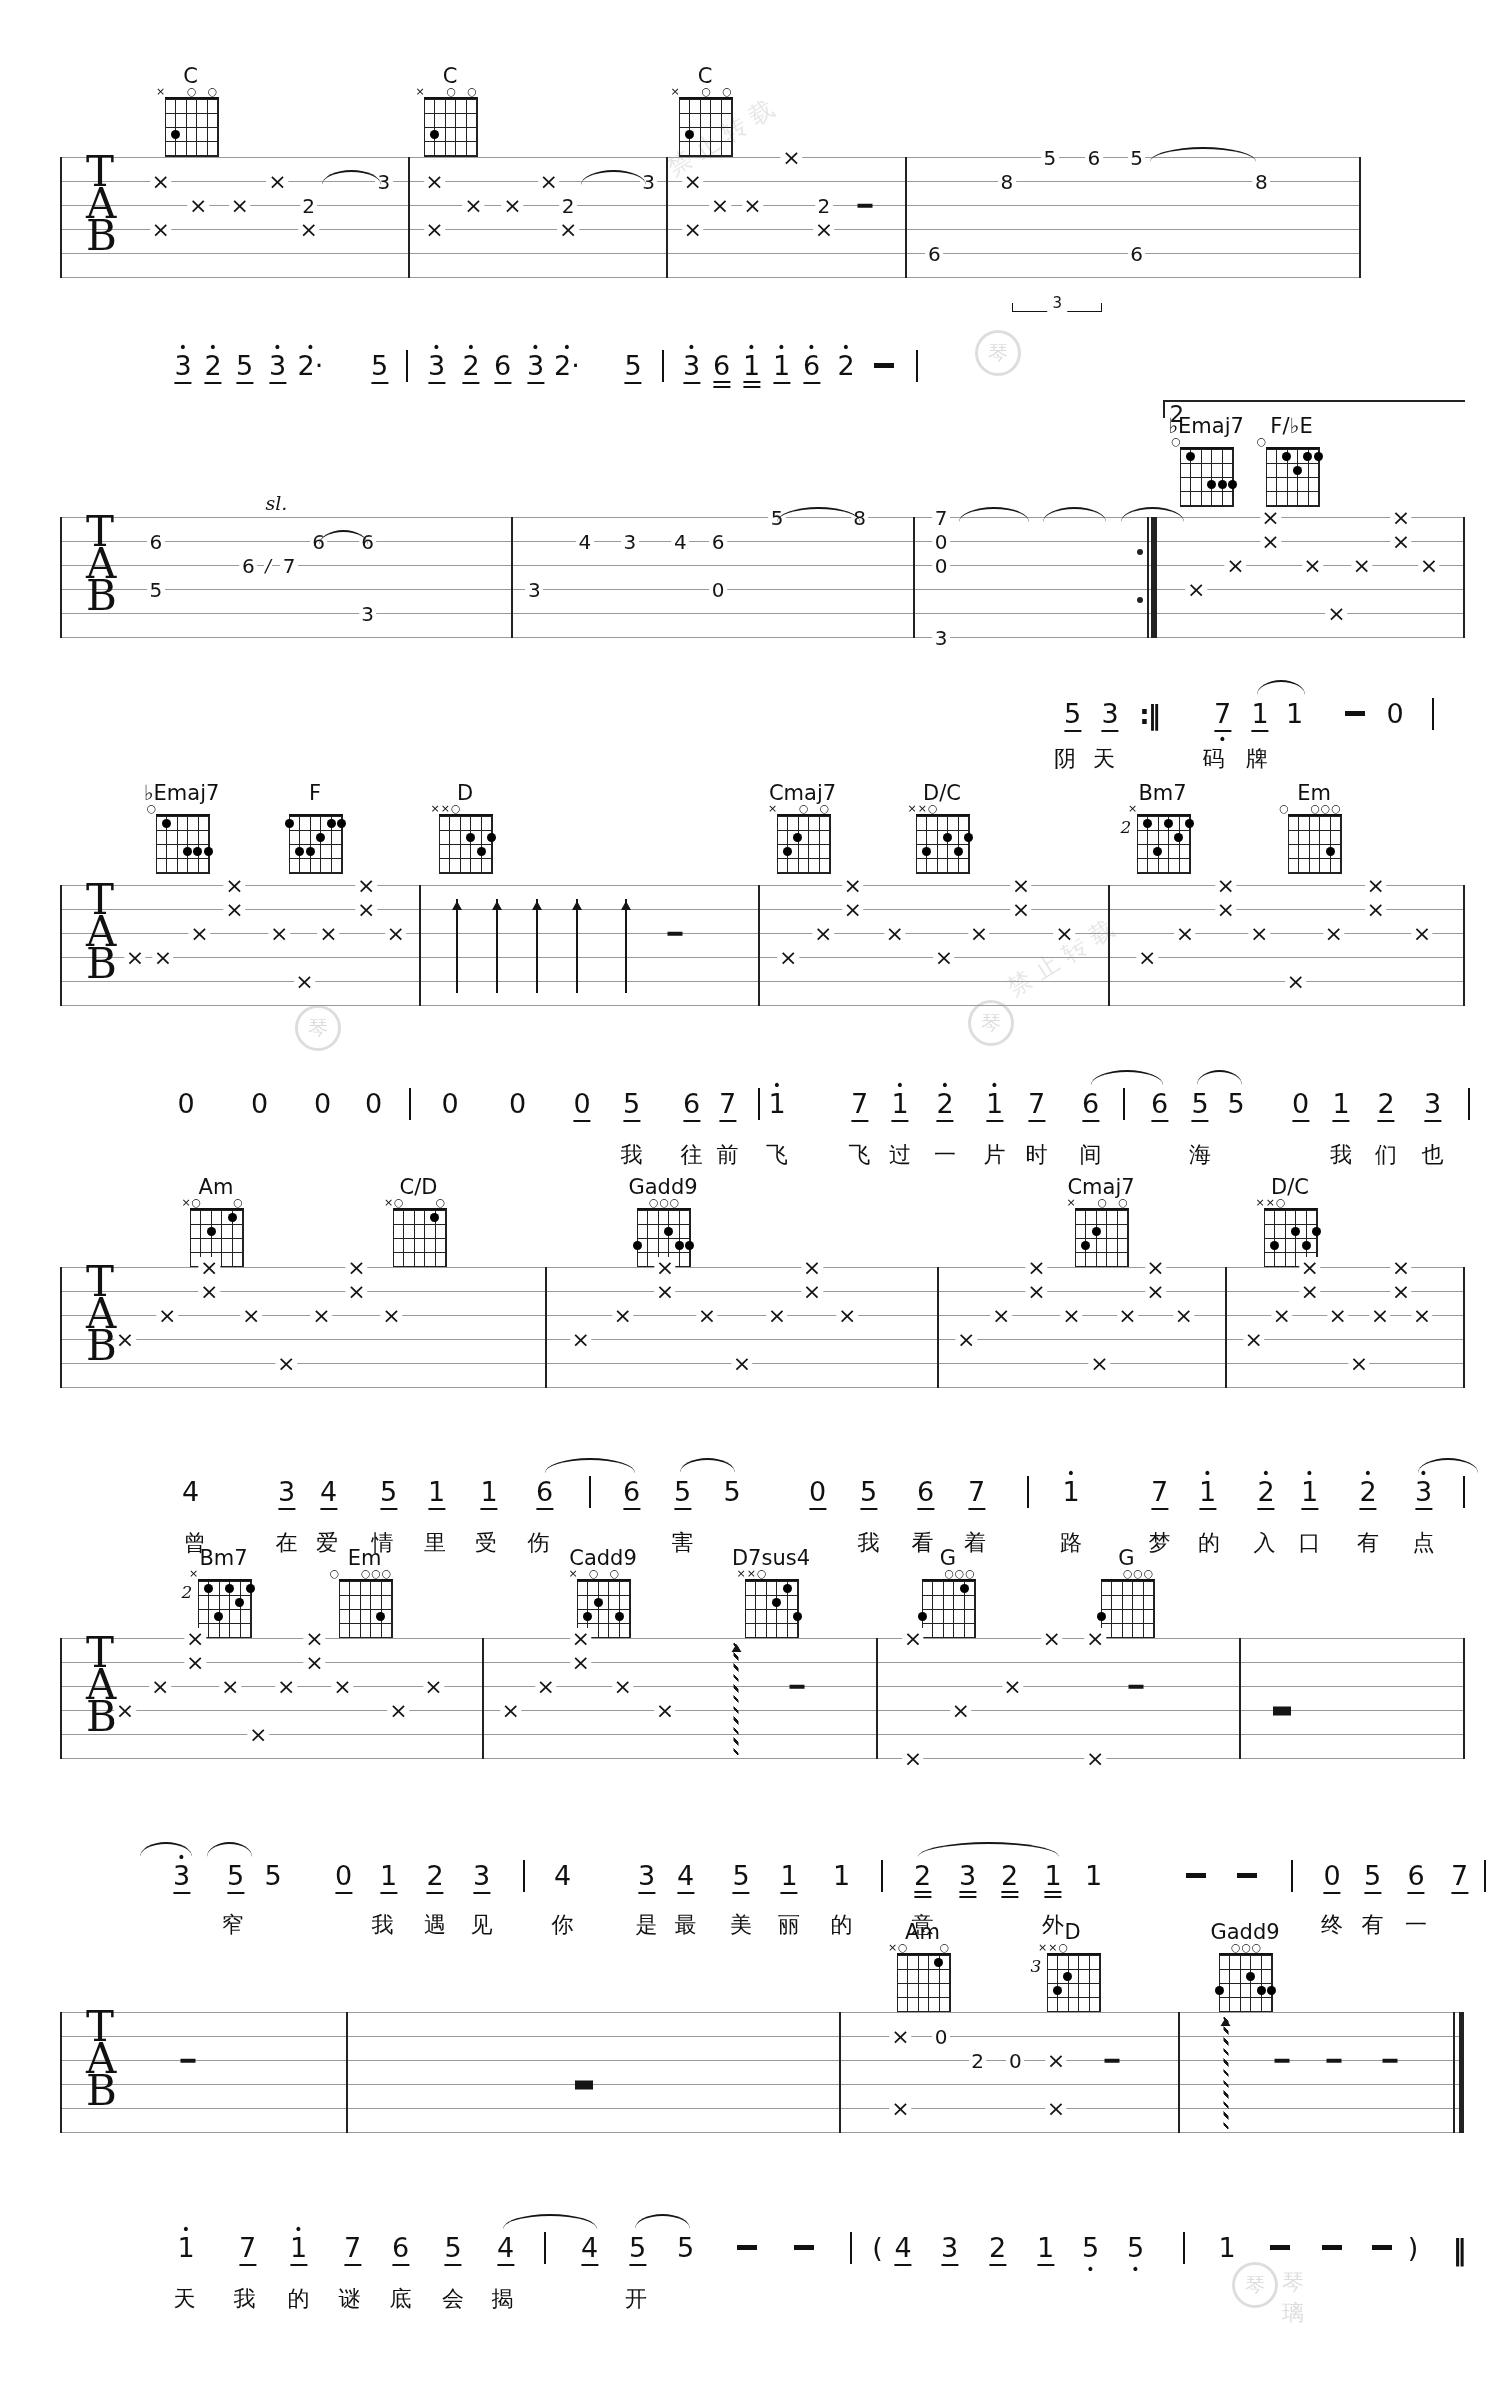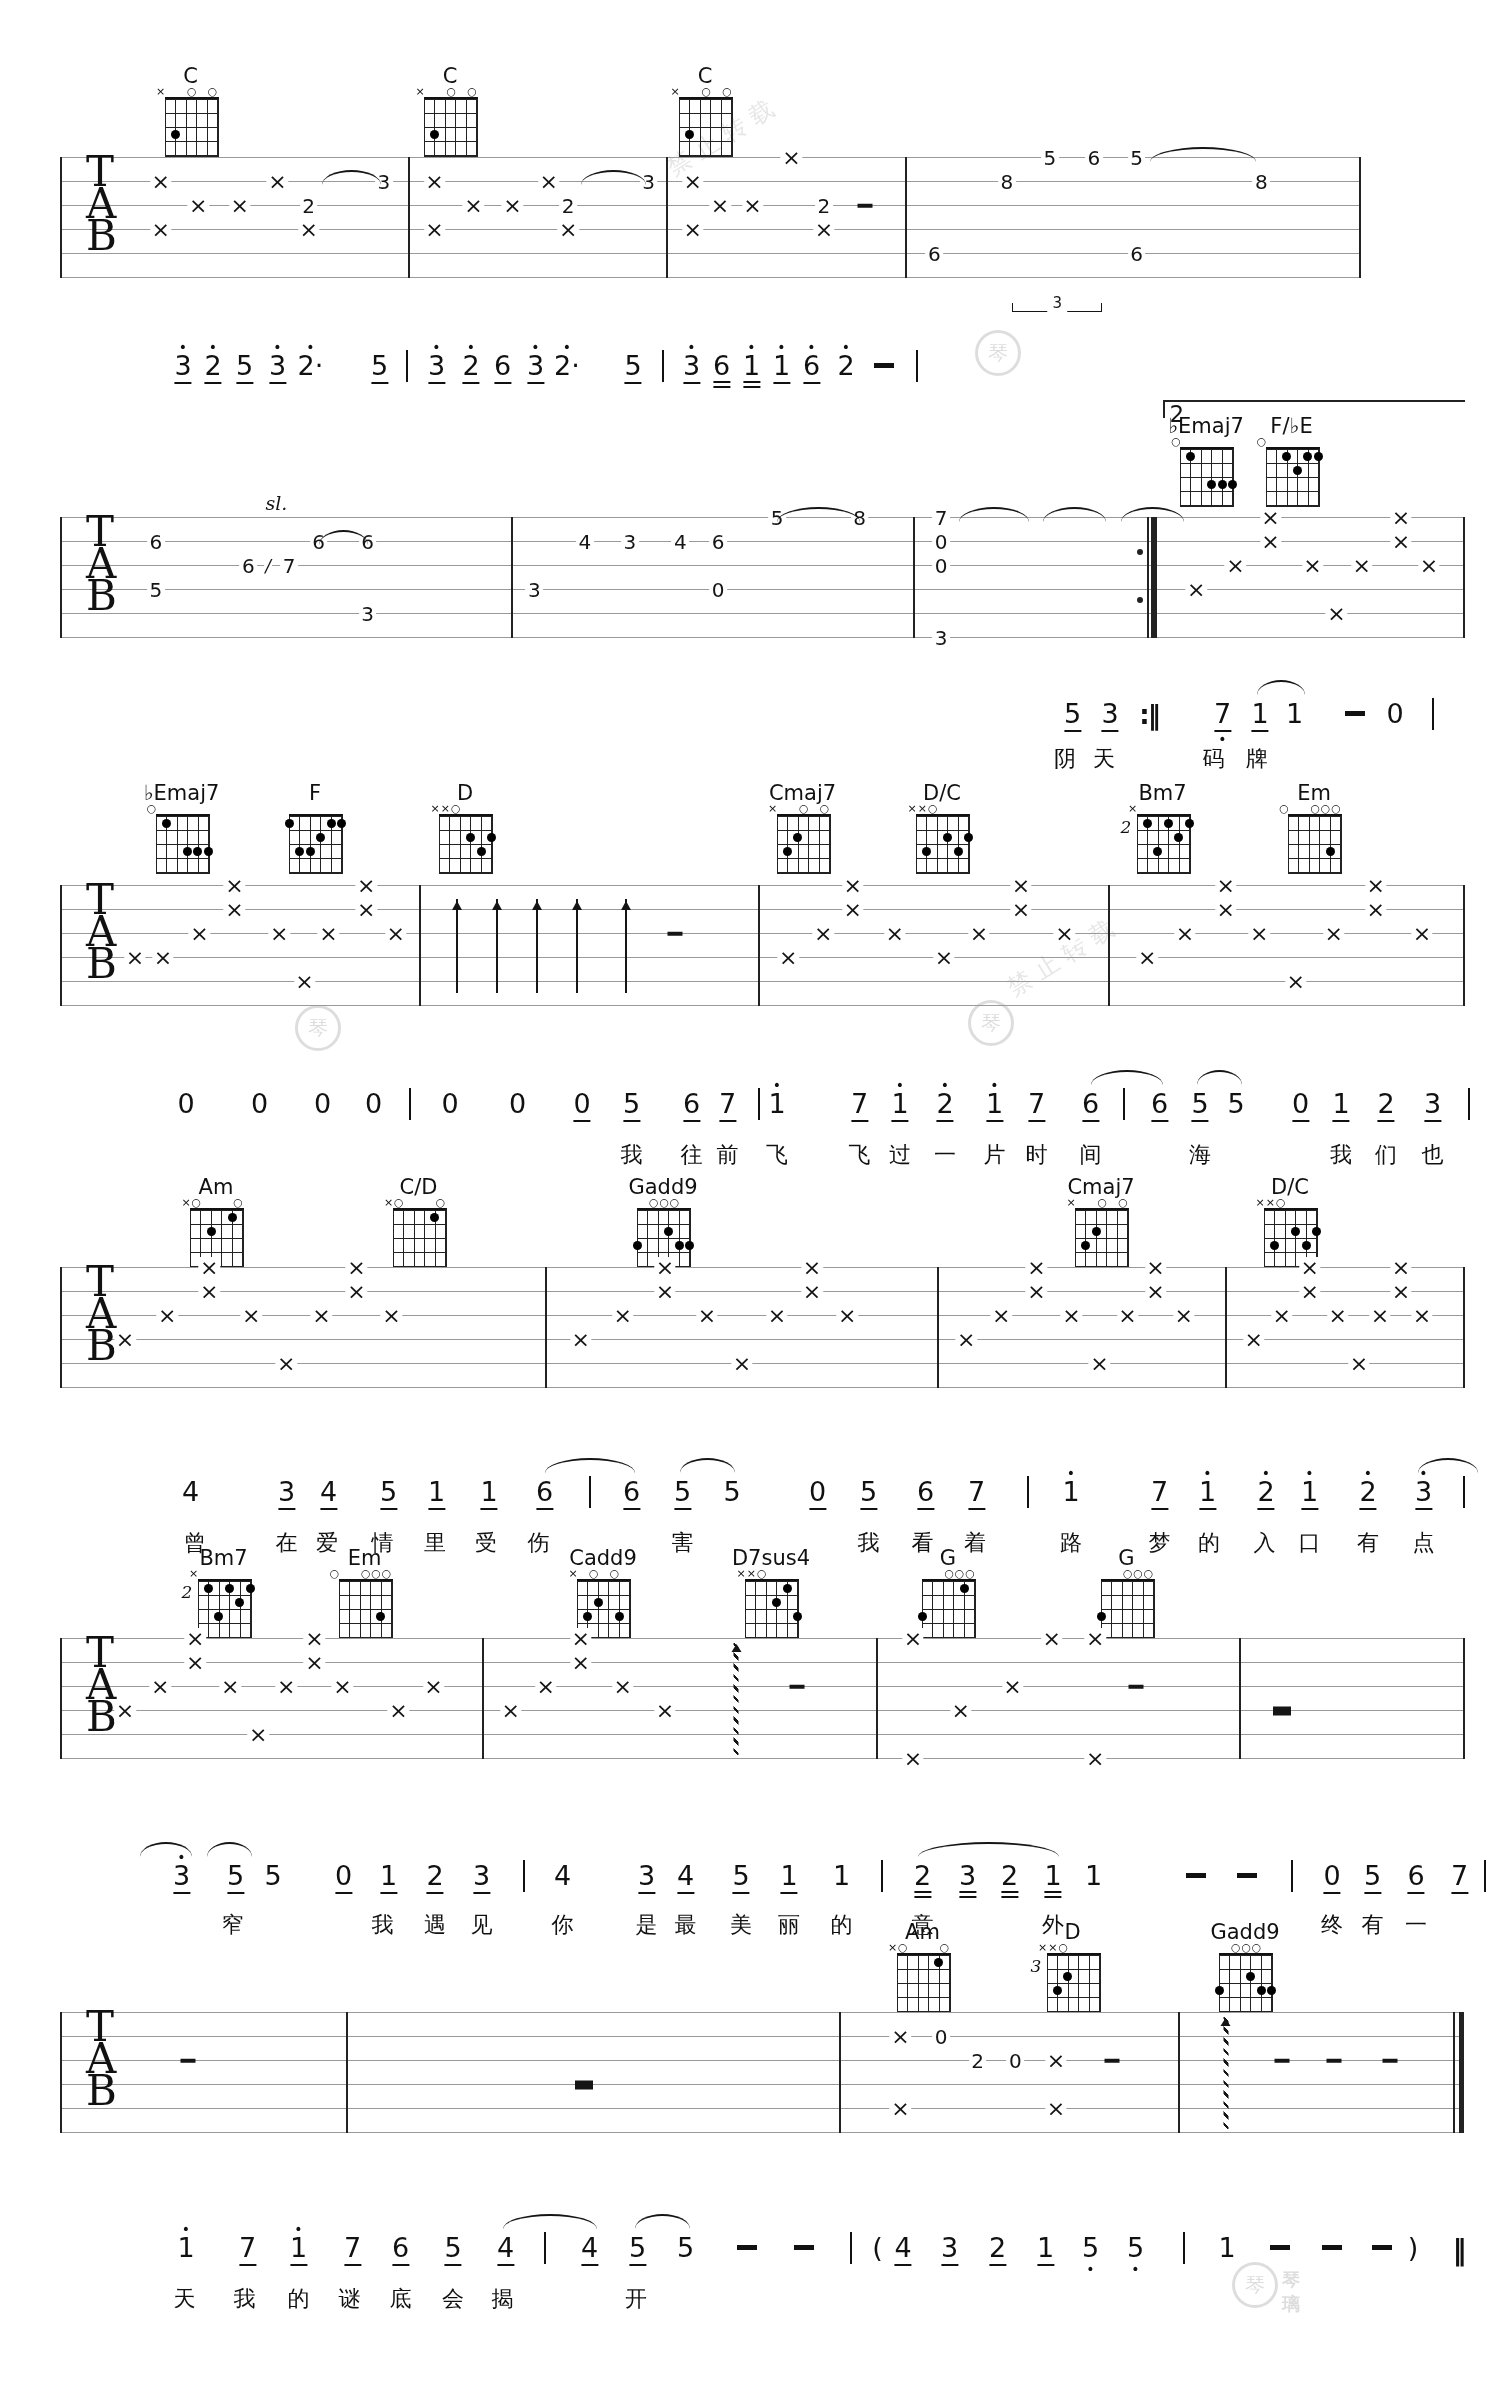--- a/index.html
+++ b/index.html
@@ -60,7 +60,7 @@
   .wm{position:absolute;color:#c3c3c3;opacity:.55;}
   .wm .ring{position:absolute;width:40px;height:40px;border:3.5px solid currentColor;border-radius:50%;
             display:flex;align-items:center;justify-content:center;font-size:20px;}
-  .wm .wlabel{position:absolute;left:50px;top:6px;font-size:18px;font-weight:700;letter-spacing:2px;}
+  .wm .wlabel{position:absolute;left:50px;top:6px;font-size:22px;font-weight:400;letter-spacing:2px;}
   .wmtext{position:absolute;color:#c9c9c9;opacity:.45;font-size:24px;letter-spacing:8px;transform:rotate(-32deg);}
 </style>
 </head>

